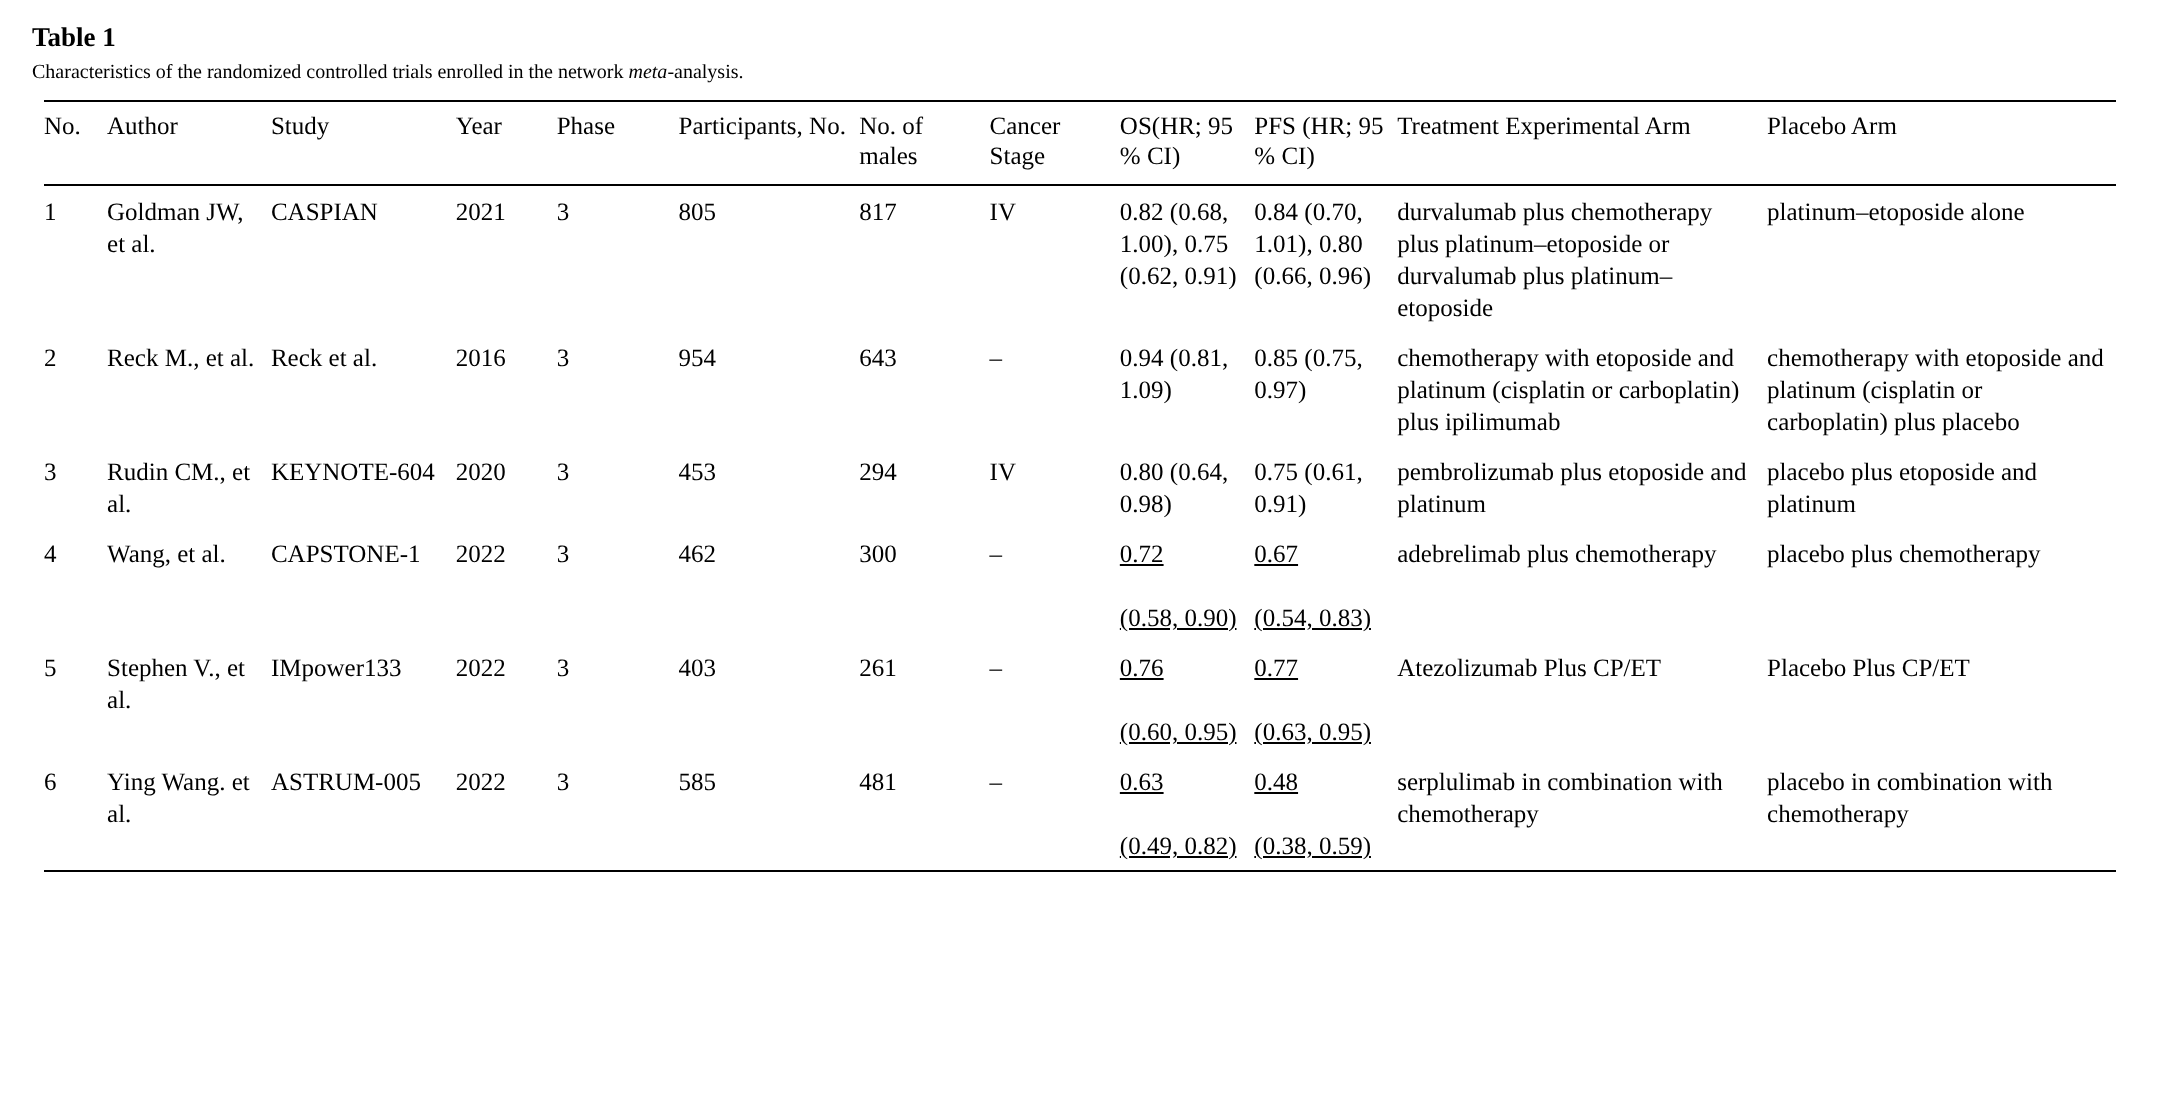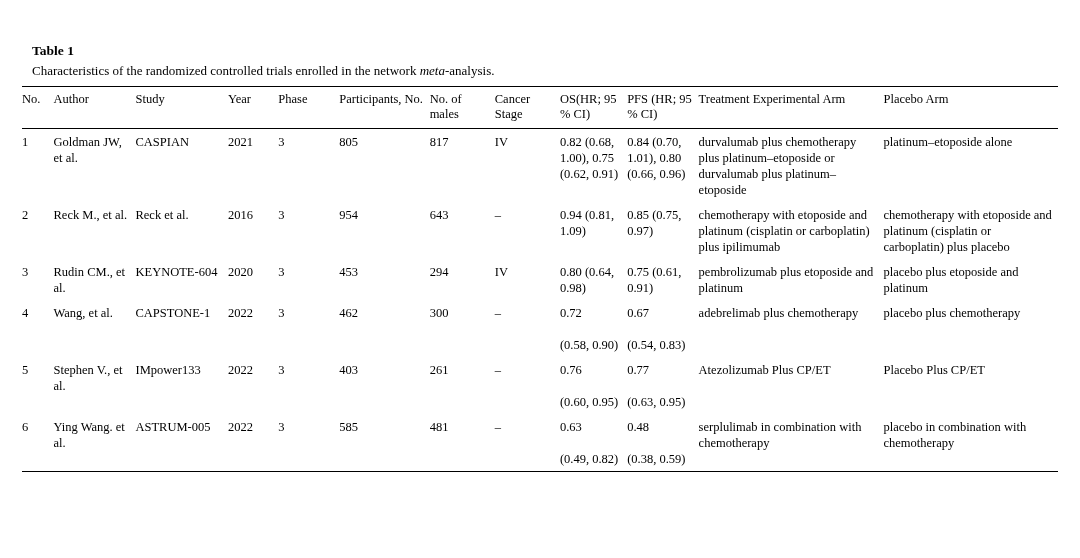--- a/index.html
+++ b/index.html
@@ -22,8 +22,7 @@
     box-sizing: border-box;
   }
   .caption-block {
-    padding: 10px 22px 0 32px;
-    margin-top: 32px;
+    padding: 10px 22px 0 16px;
   }
   .caption-label {
     font-weight: bold;

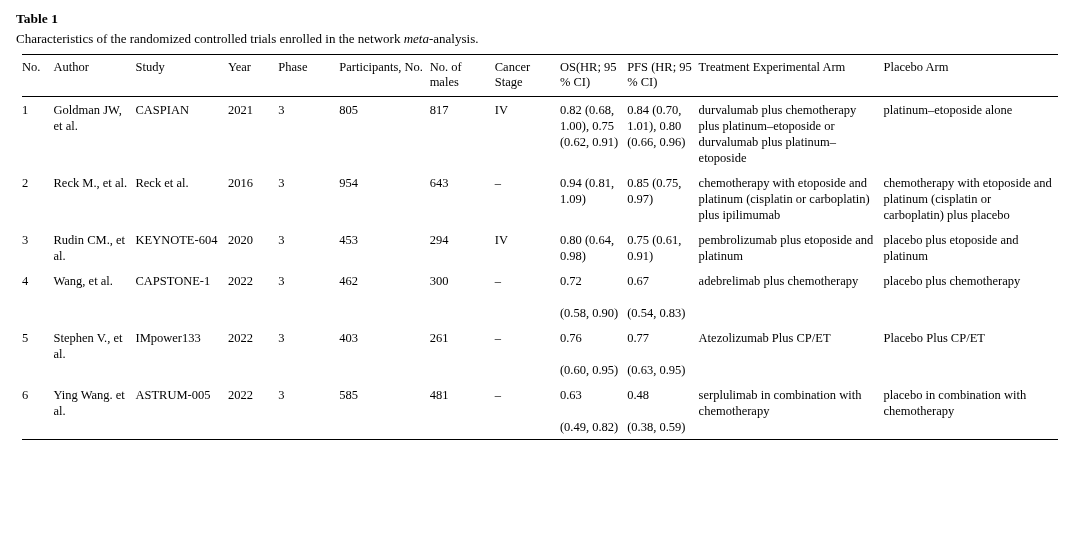--- a/index.html
+++ b/index.html
@@ -31,7 +31,7 @@
     margin-bottom: 2px;
   }
   .caption-text {
-    font-size: 13px;
+    font-size: 10px;
     line-height: 1.35;
   }
   .caption-text .ital {

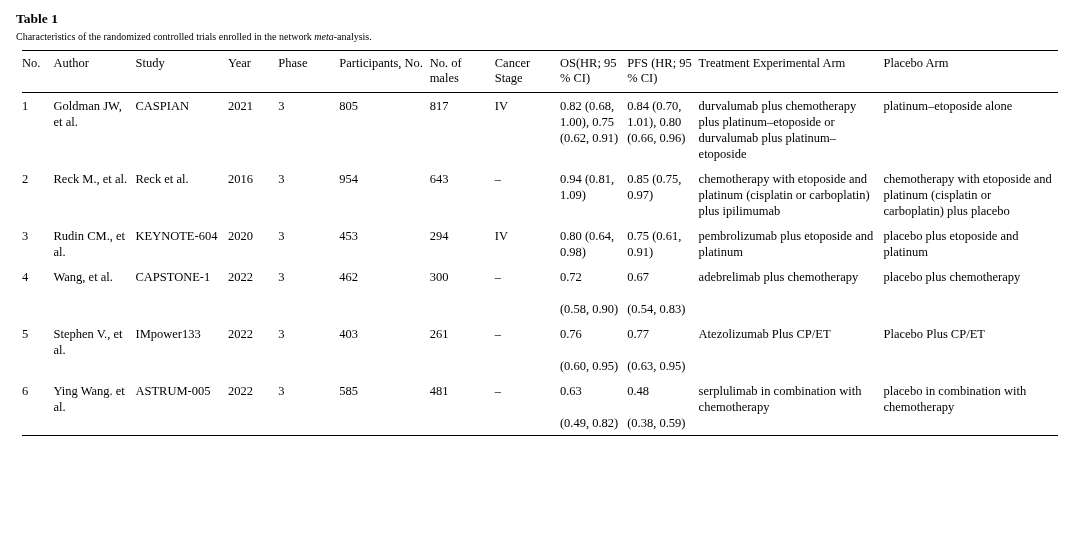--- a/index.html
+++ b/index.html
@@ -79,7 +79,7 @@
   .col-pfs     { width: 68px; }
   .col-exp     { width: 176px; }
   .col-ctrl    { width: 166px; }
-  .cell-lines div { white-space: pre-line; }
+  .cell-lines div { white-space: pre-line; text-decoration: underline; }
 </style>
 </head>
 <body>

